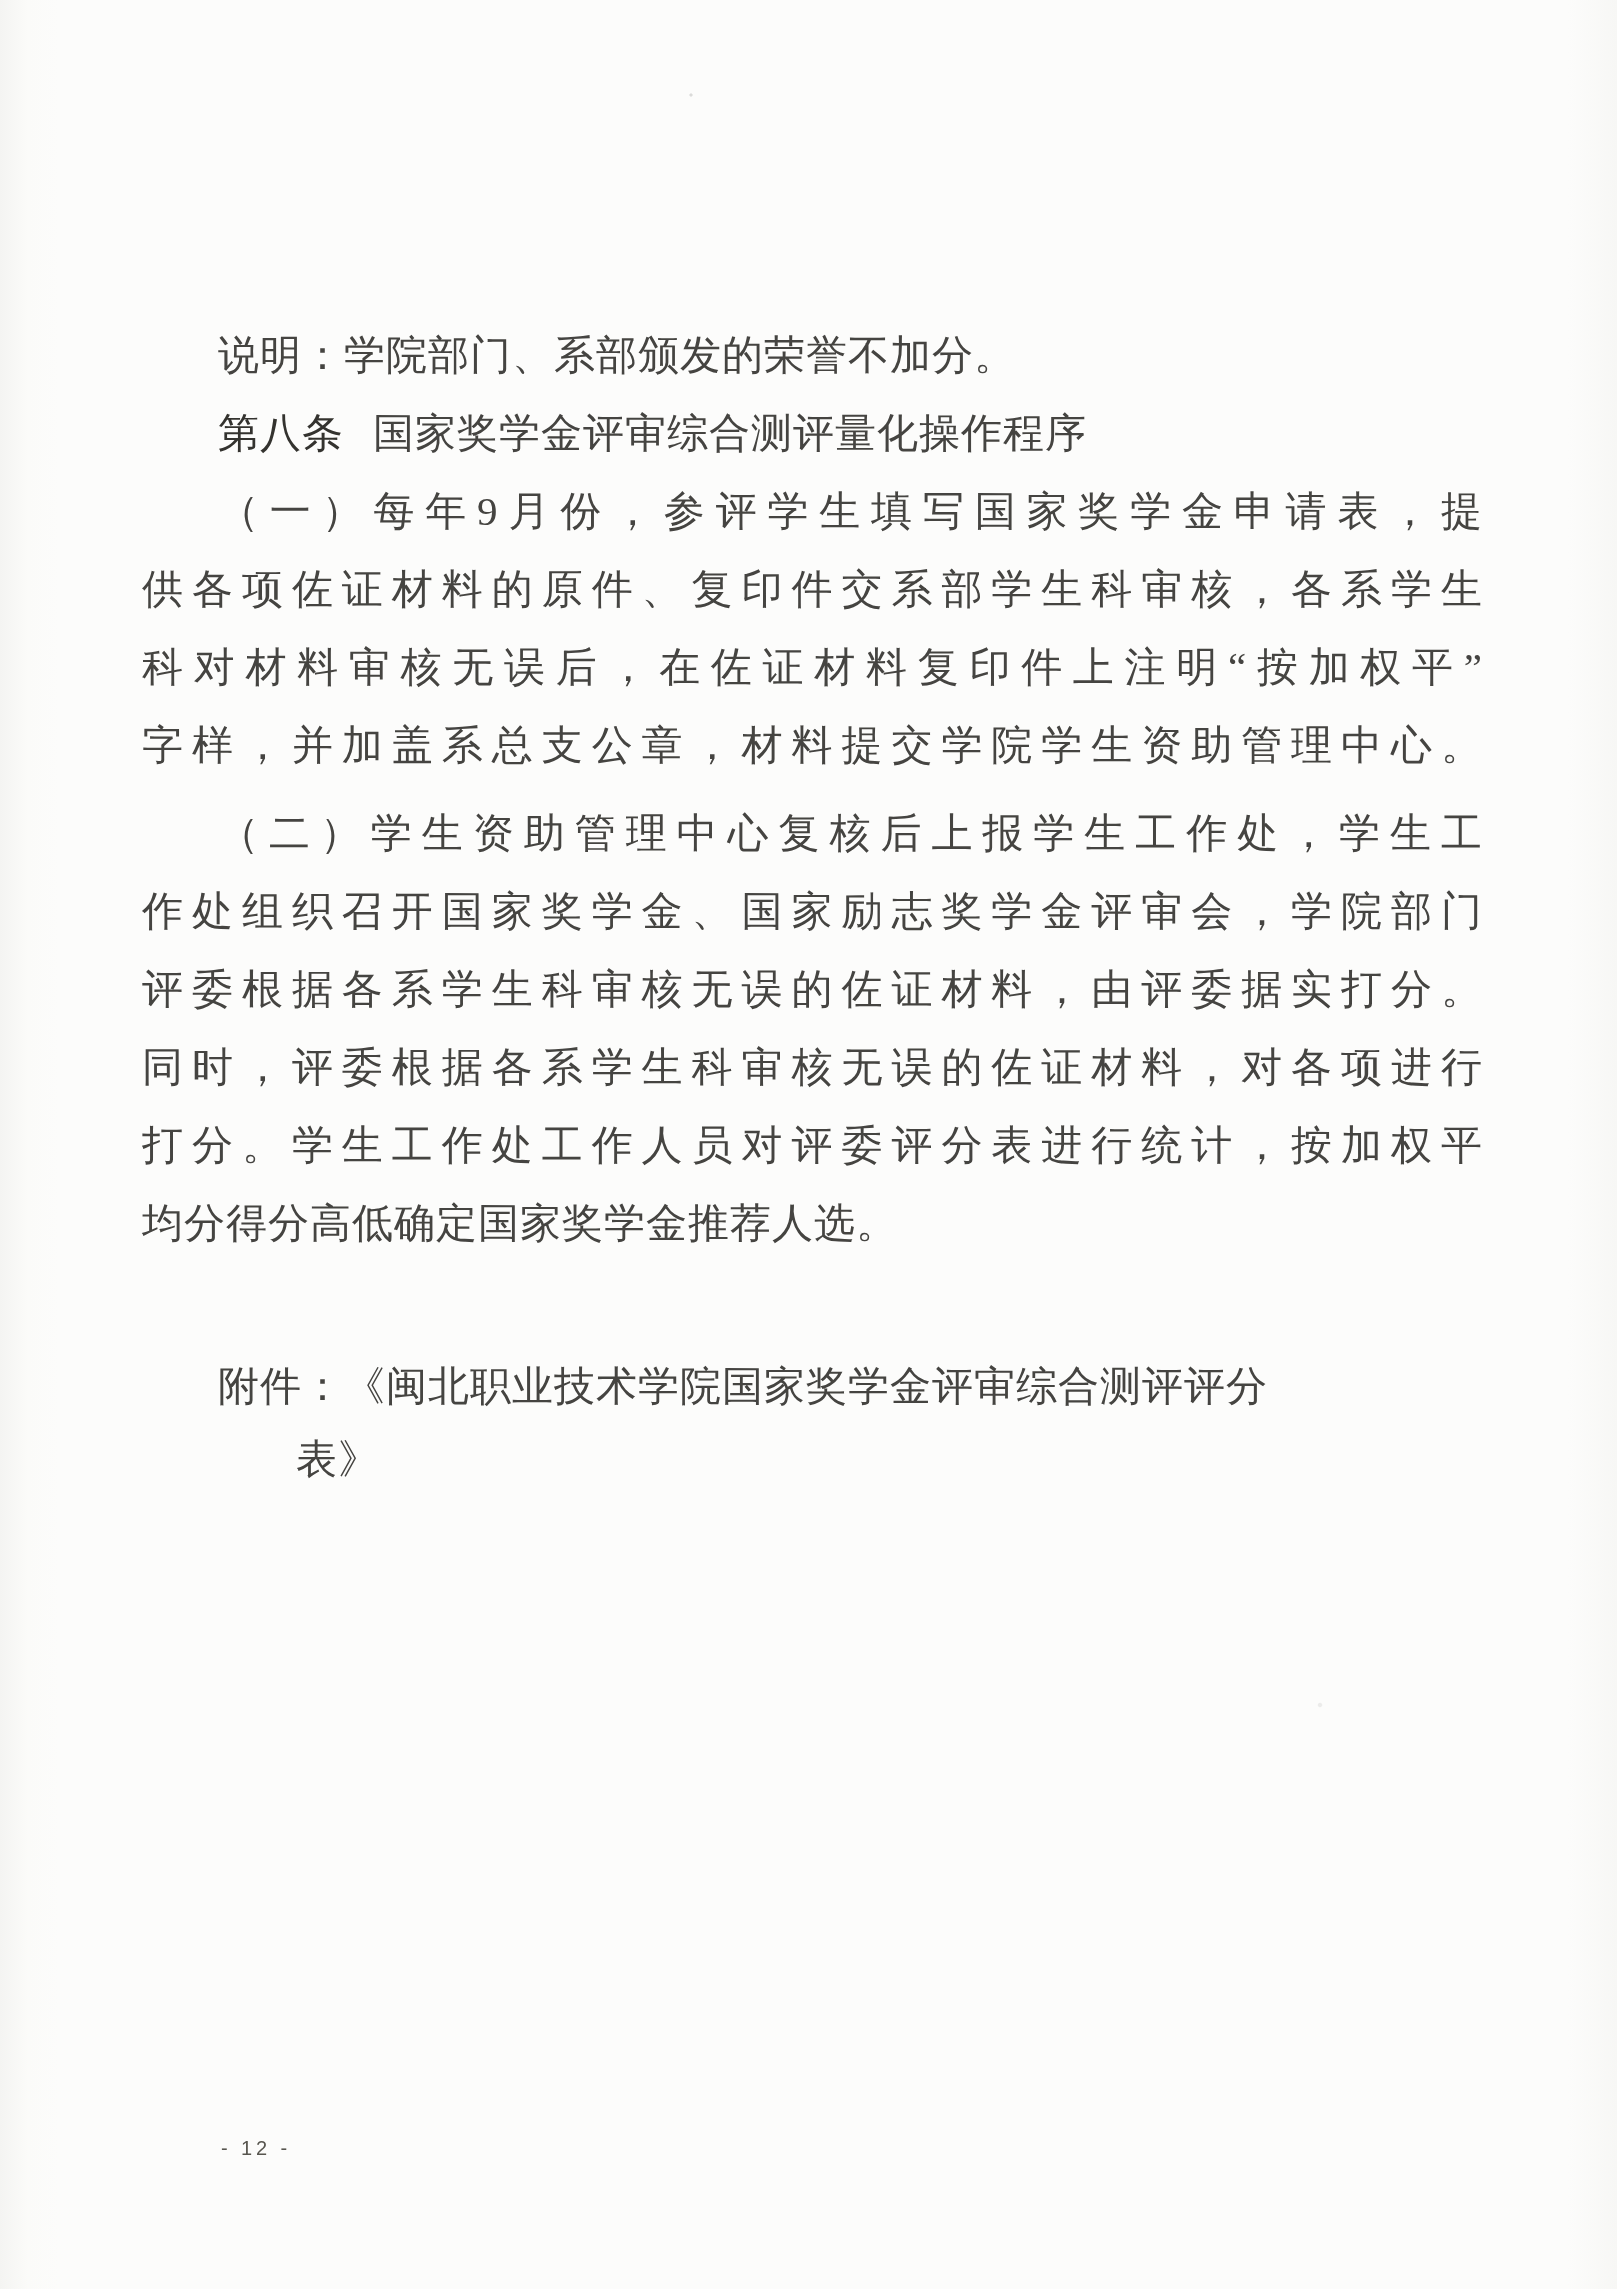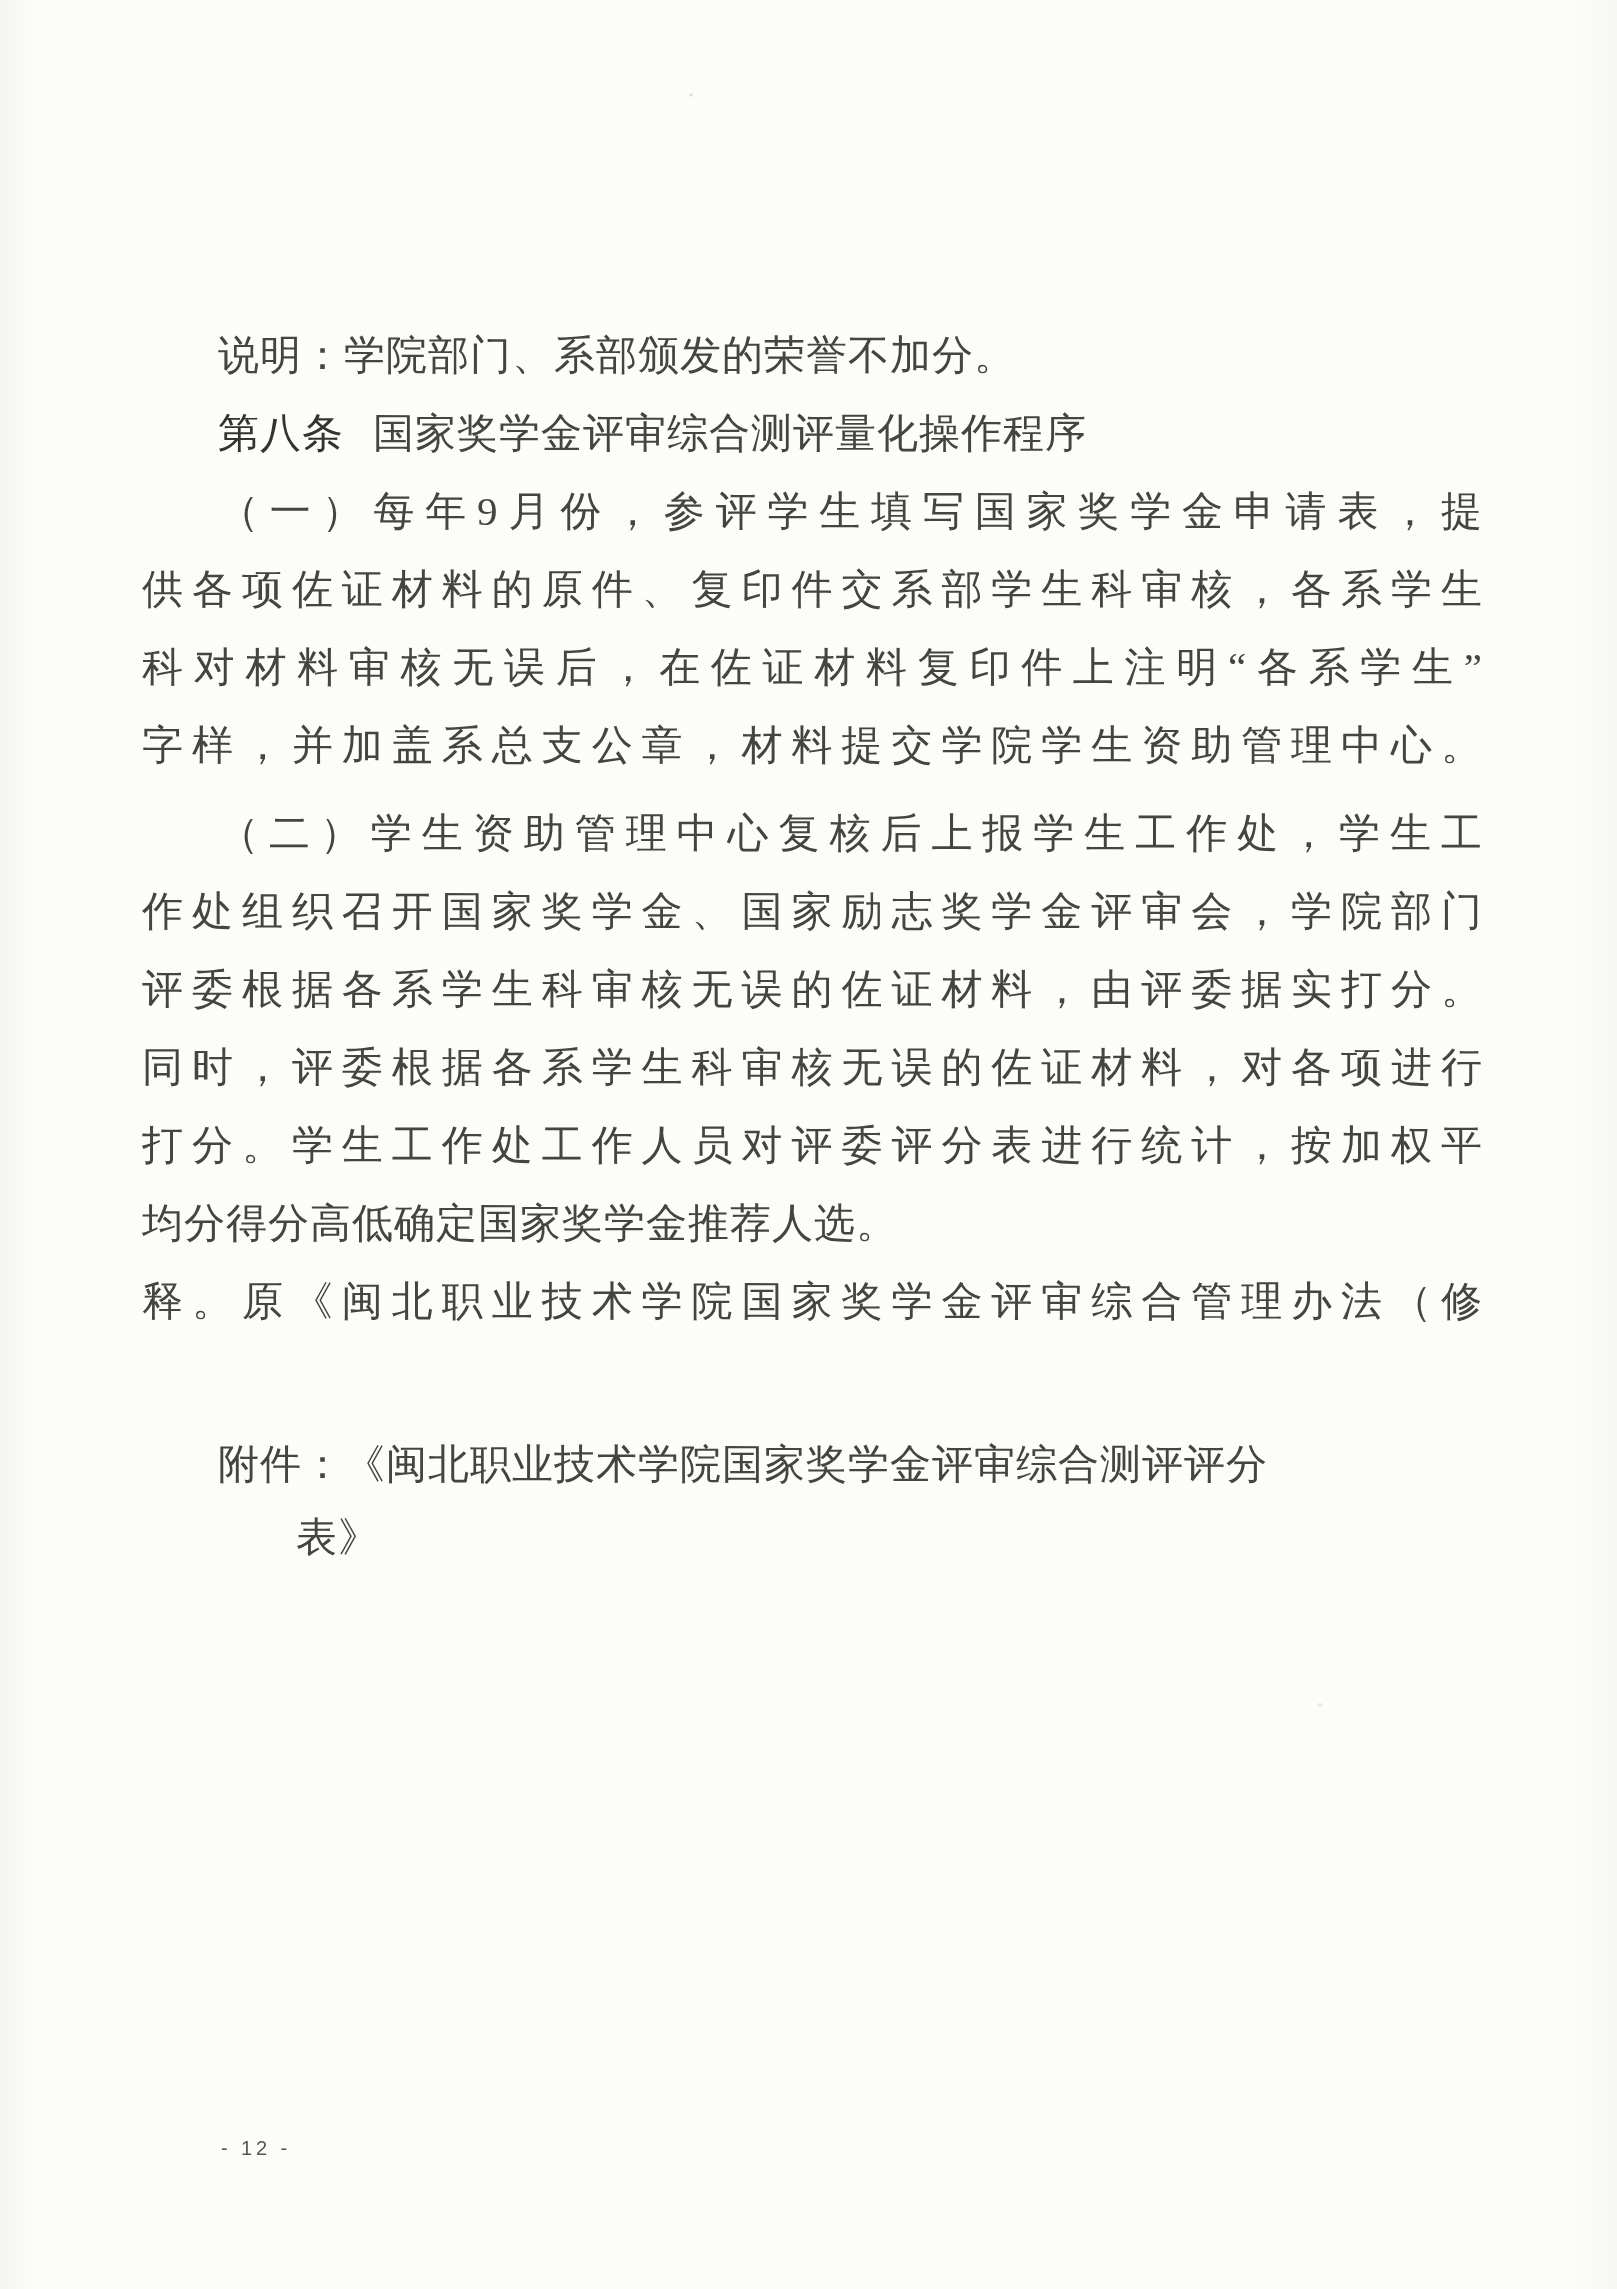--- a/index.html
+++ b/index.html
@@ -71,7 +71,7 @@
     <div class="para">
       <div class="line indent just">（一）每年9月份，参评学生填写国家奖学金申请表，提</div>
       <div class="line just">供各项佐证材料的原件、复印件交系部学生科审核，各系学生</div>
-      <div class="line just">科对材料审核无误后，在佐证材料复印件上注明“各系学生”</div>
+      <div class="line just">科对材料审核无误后，在佐证材料复印件上注明“按加权平”</div>
       <div class="line just">字样，并加盖系总支公章，材料提交学院学生资助管理中心。</div>
     </div>
 

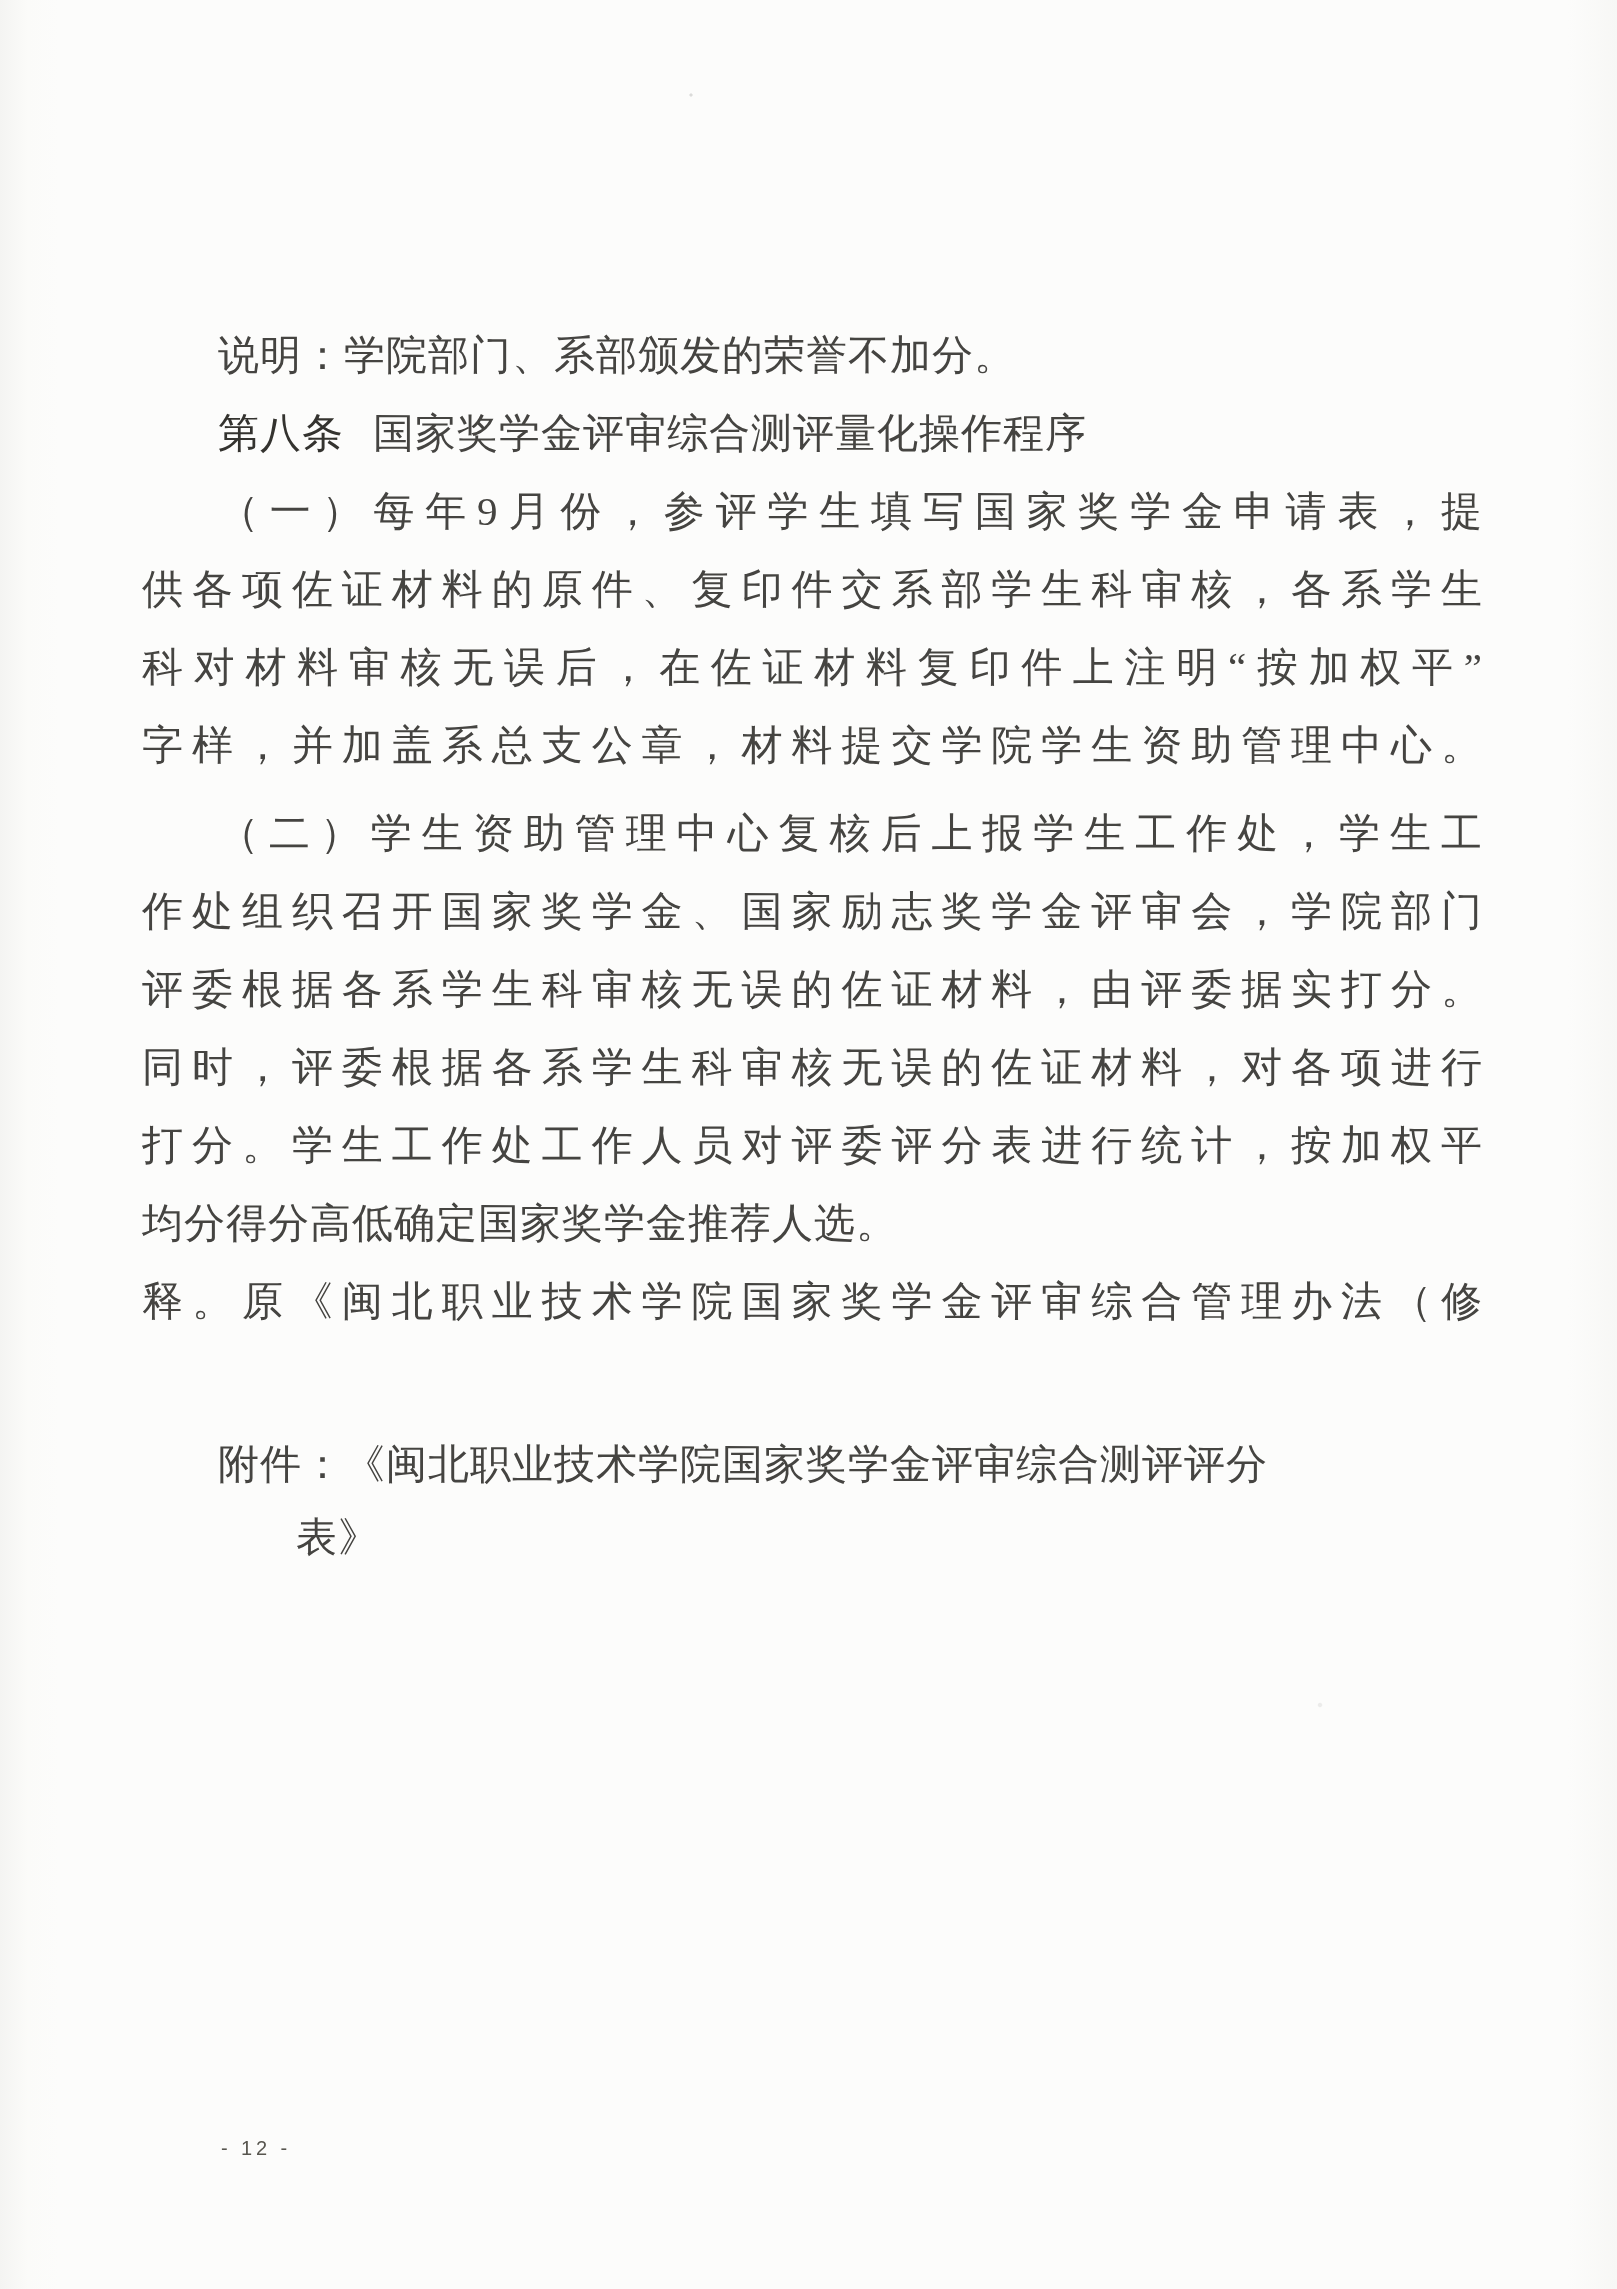--- a/index.html
+++ b/index.html
@@ -85,7 +85,6 @@
     </div>
 
     <div class="para">
-      <div class="line just">释。原《闽北职业技术学院国家奖学金评审综合管理办法（修</div>
     </div>
 
     <div class="attachment">

